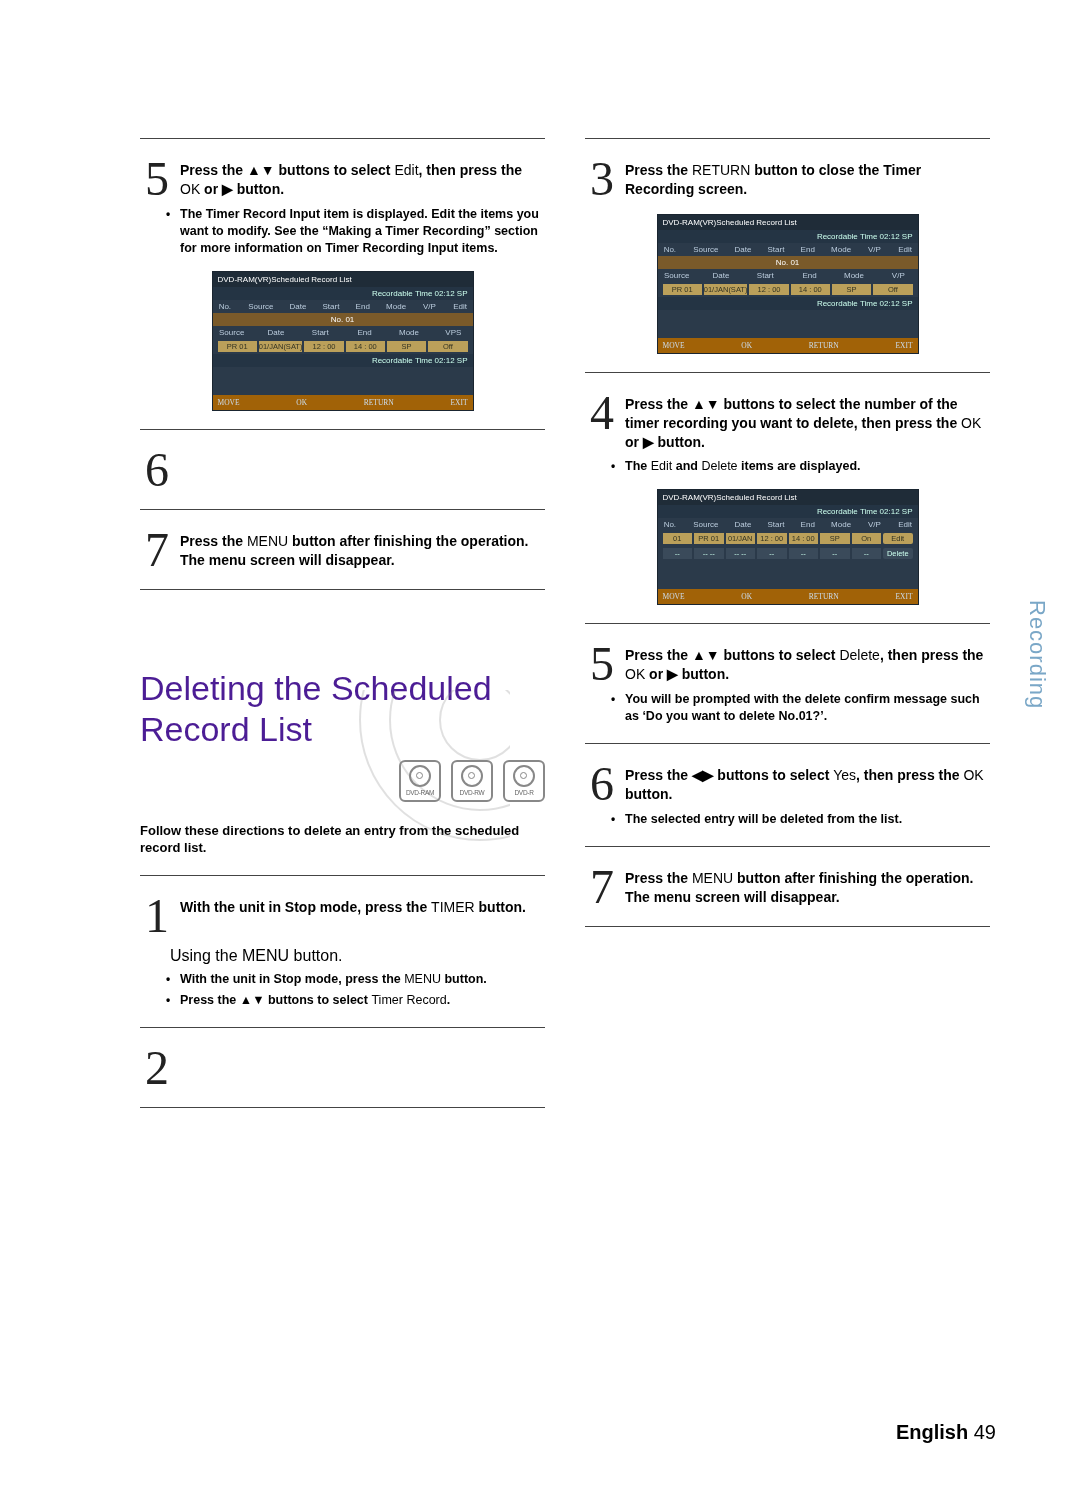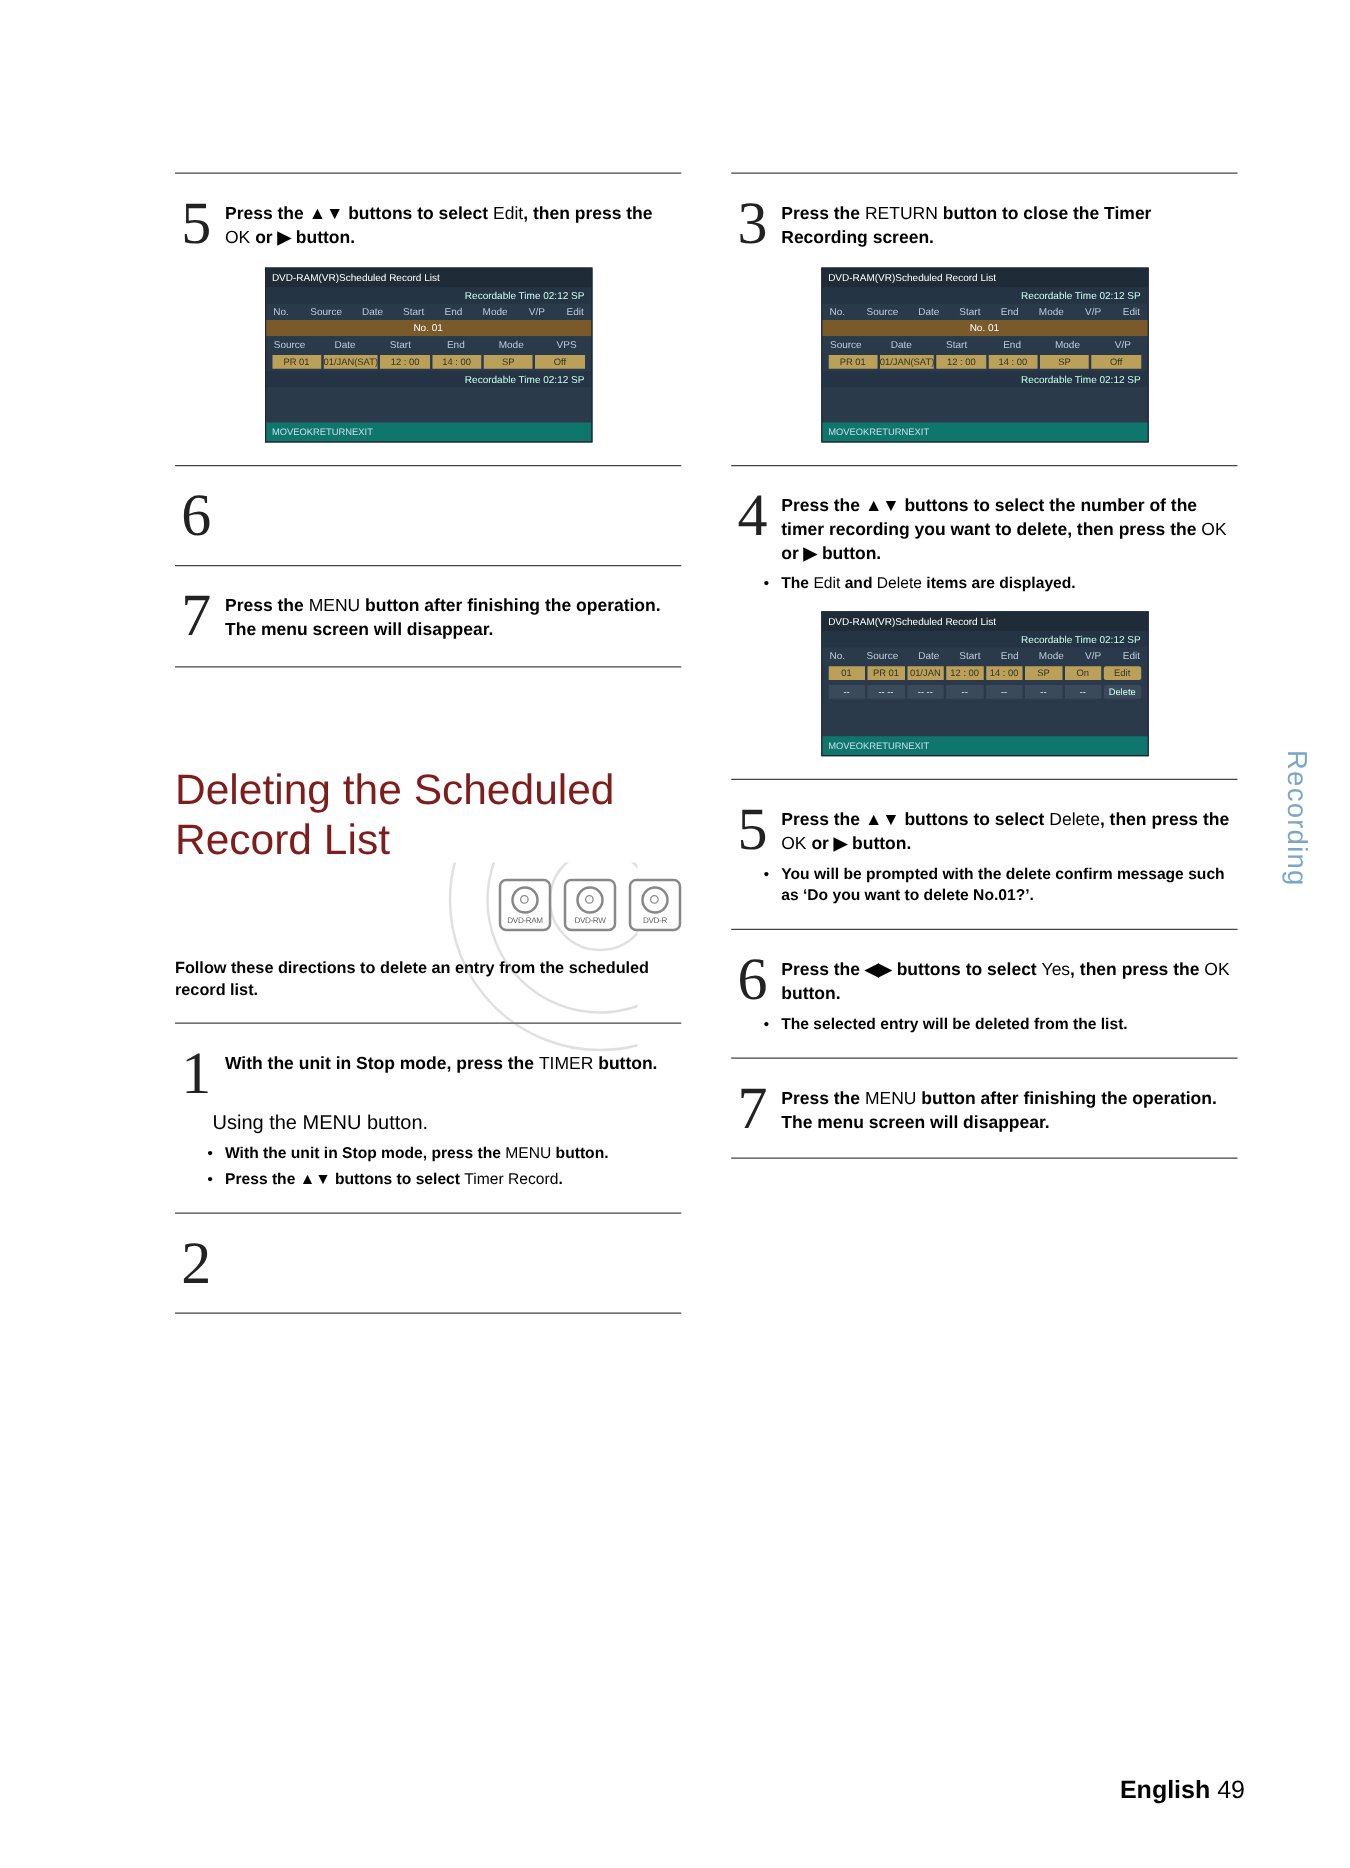--- a/index.html
+++ b/index.html
@@ -188,6 +188,9 @@
           <span>Press the ▲▼ buttons to select </span><span class="light">Edit</span><span>, then press the </span><span class="light">OK</span><span> or ▶ button.</span>
         </div>
       </div>
+      <ul class="sub">
+        <li>The Timer Record Input item is displayed. Edit the items you want to modify. See the “Making a Timer Recording” section for more information on Timer Recording Input items.</li>
+      </ul>
 
       <div class="osd">
         <div class="titlebar">

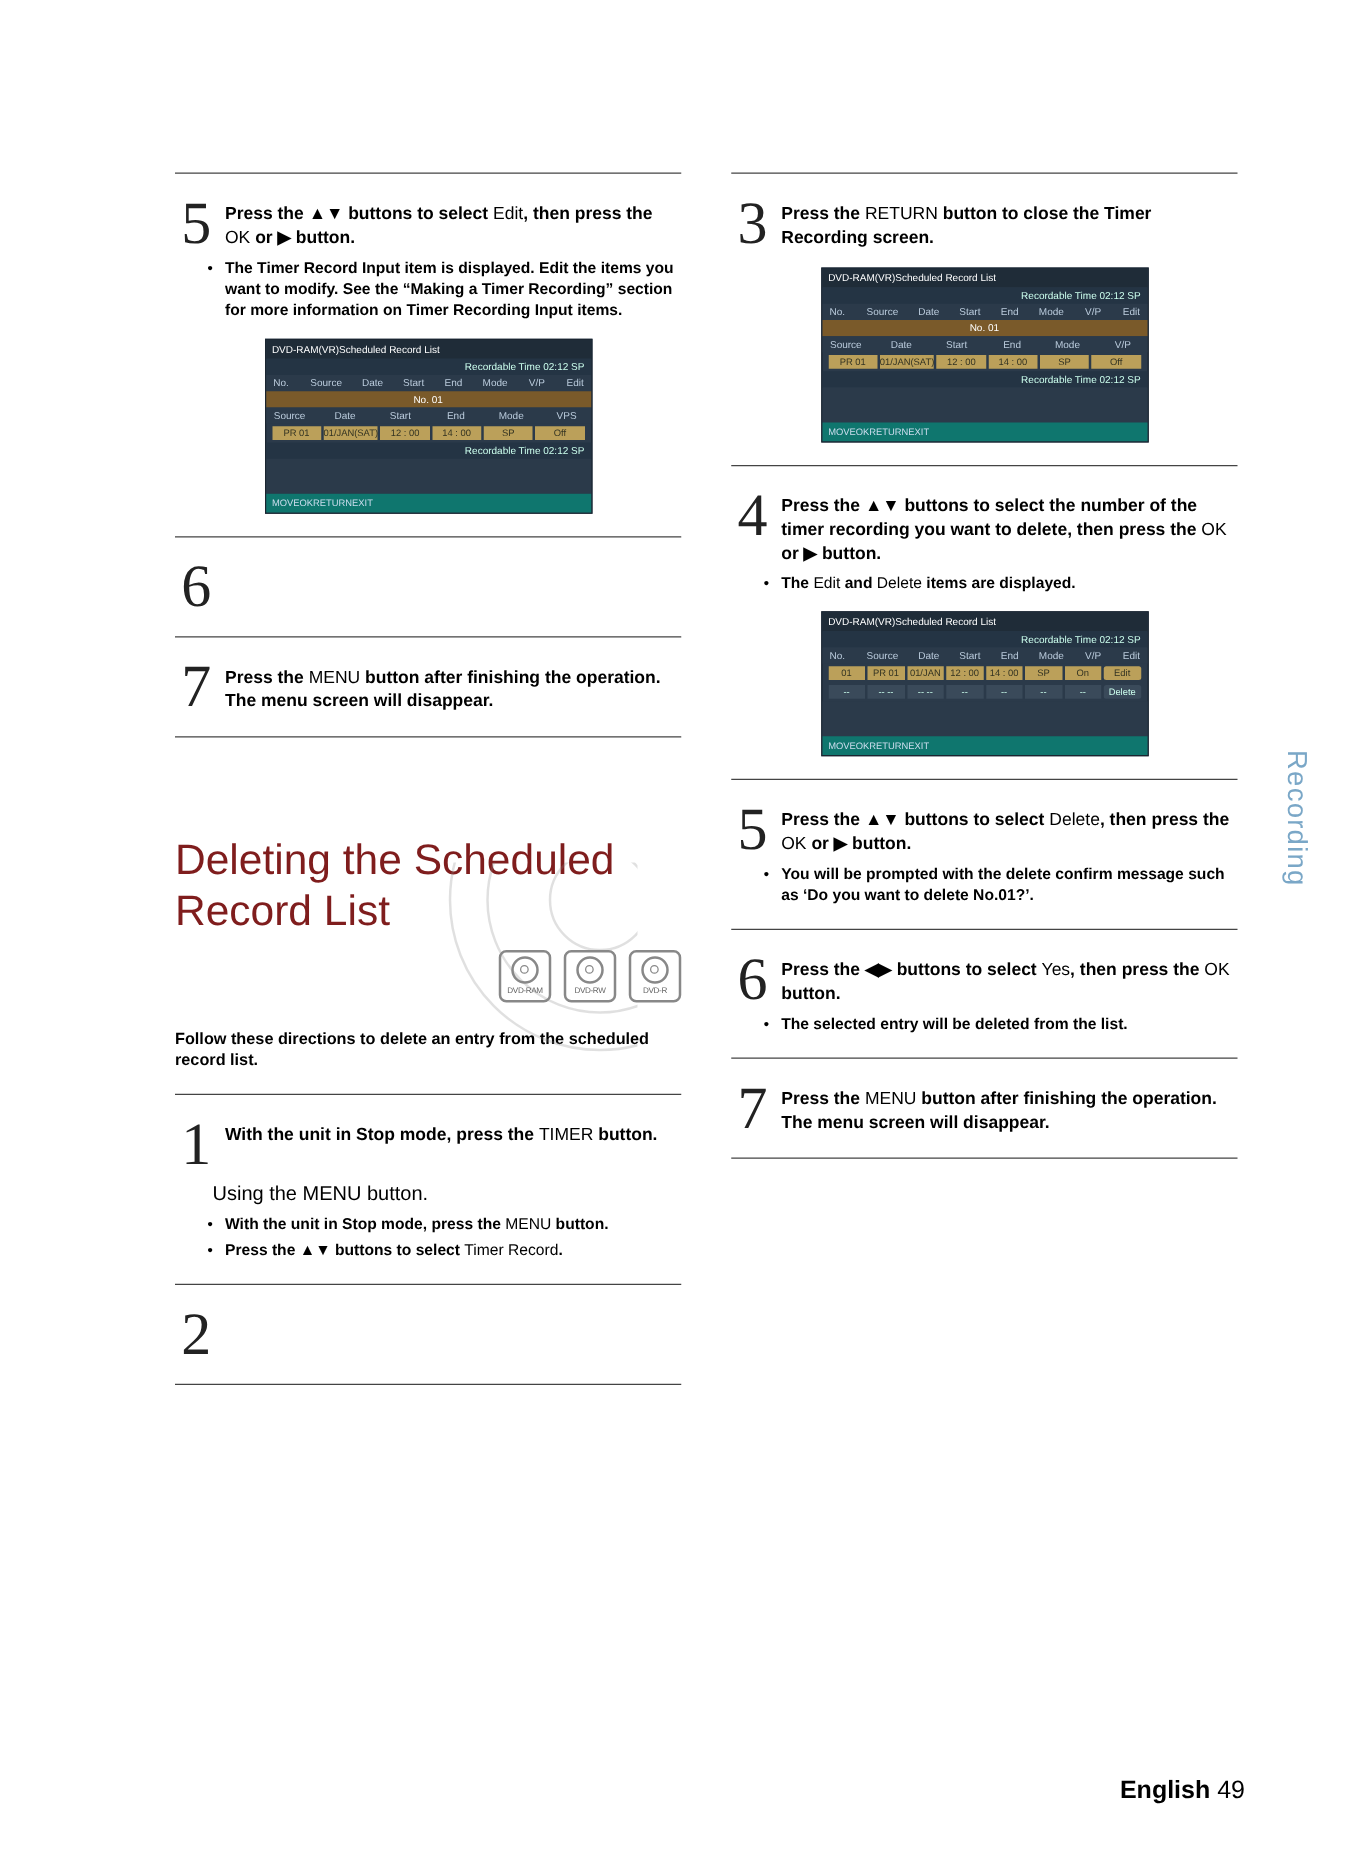--- a/index.html
+++ b/index.html
@@ -154,8 +154,8 @@
   .osd .row.sel span { background:#bba05a; color:#332; }
   .osd .spacer { height:28px; background:#2b3a4a; }
   .osd .foot {
-    display:flex; justify-content:flex-start;
-    background:#0f766e; padding:3px 5px; color:#cde;
+    display:flex; justify-content:space-between;
+    background:#a16207; padding:3px 5px; color:#cde;font-family:Liberation Serif, serif;
   }
   .osd .foot span { font-size:7.5px; }
   .osd .chip { background:#6a4a2a; padding:0 3px; border-radius:2px; font-size:7.5px; }

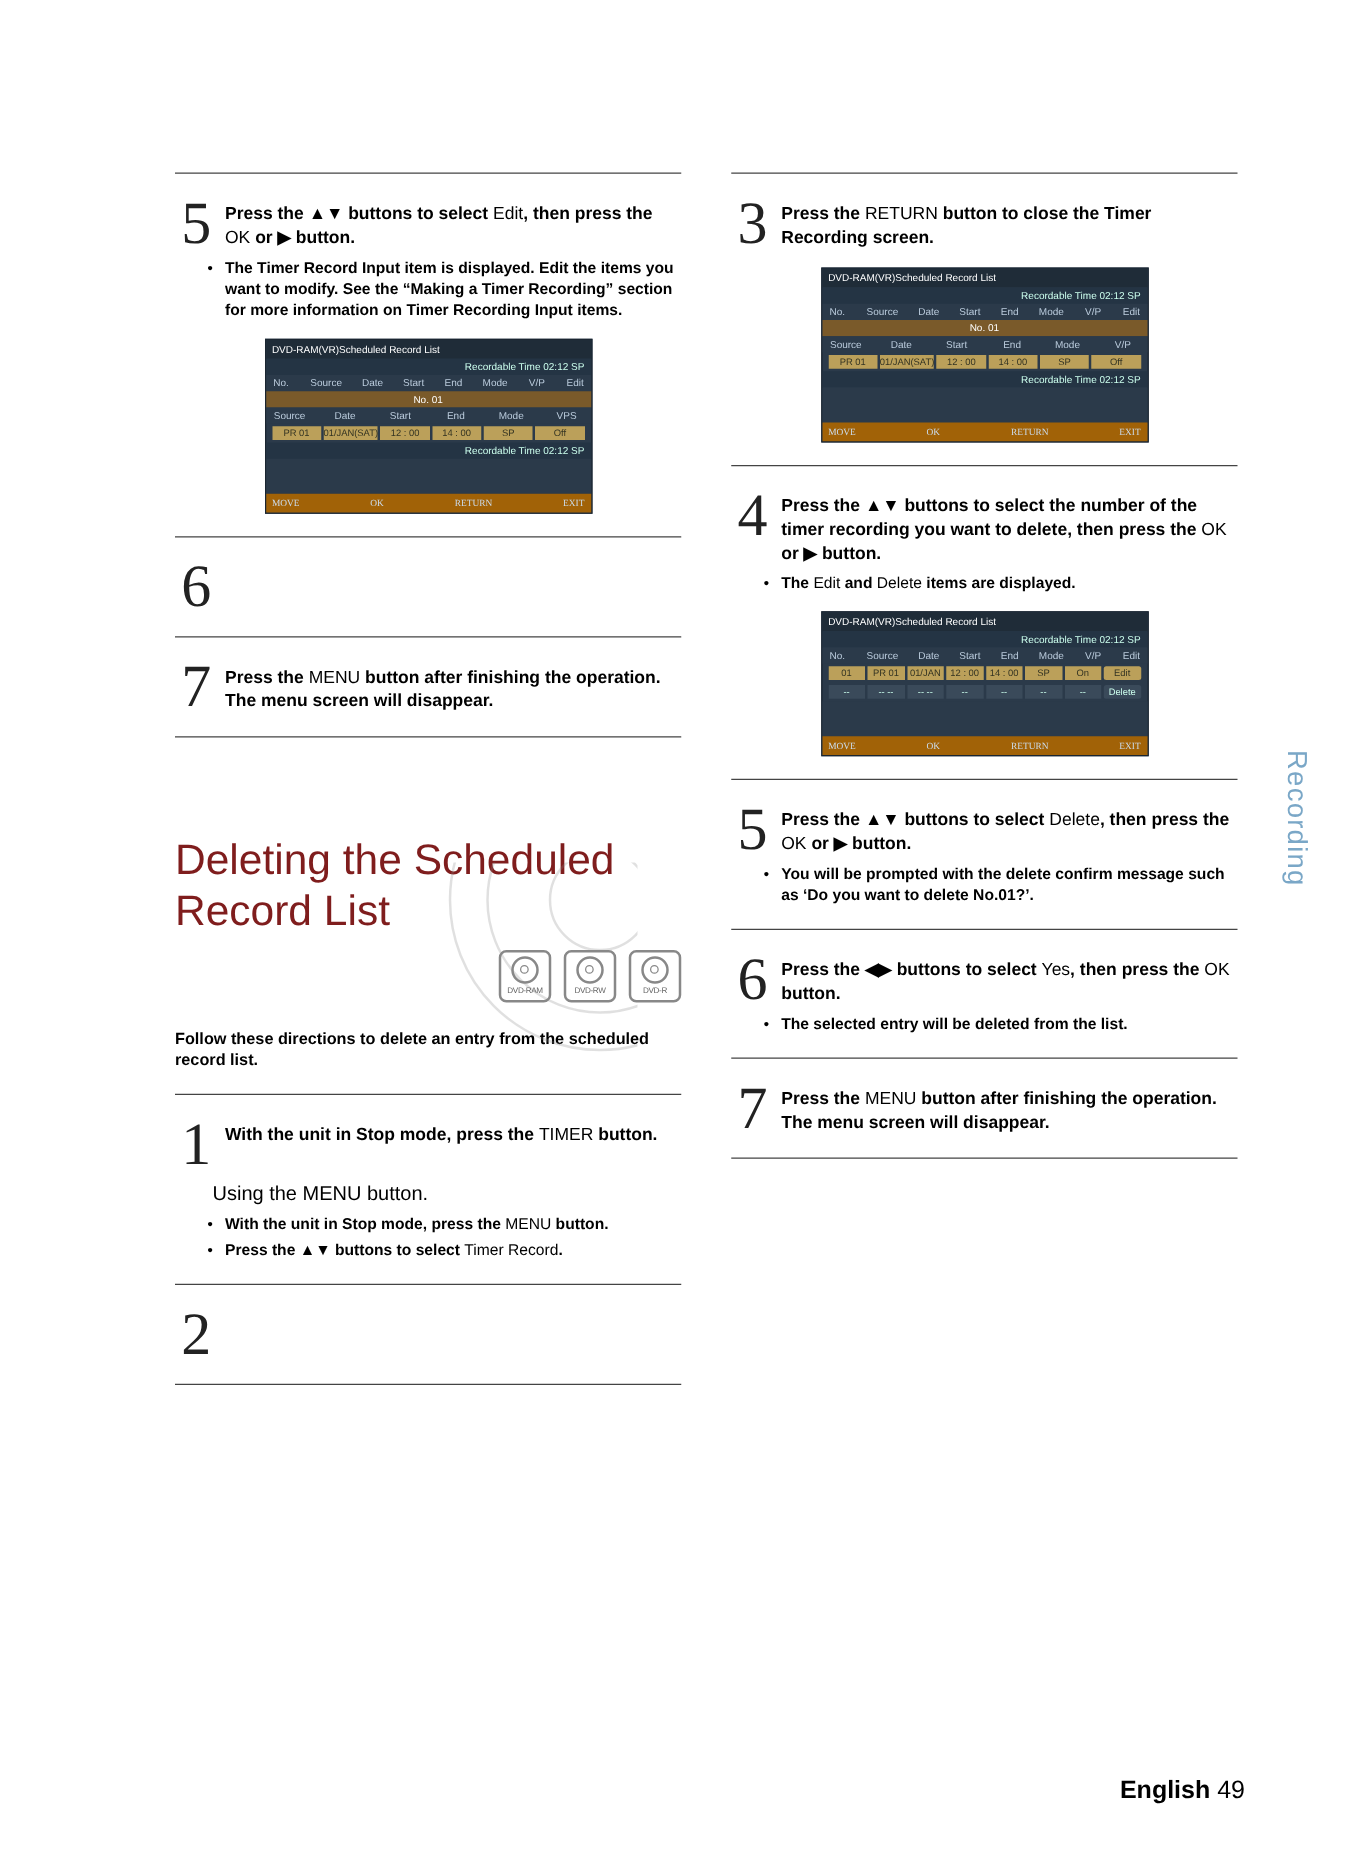--- a/index.html
+++ b/index.html
@@ -87,7 +87,7 @@
   .section-title {
     font-size: 34px;
     font-weight: 300;
-    color: #7f1d1d;
+    color: #4c1d95;
     line-height: 1.2;
     margin: 30px 0 10px 0;
   }

